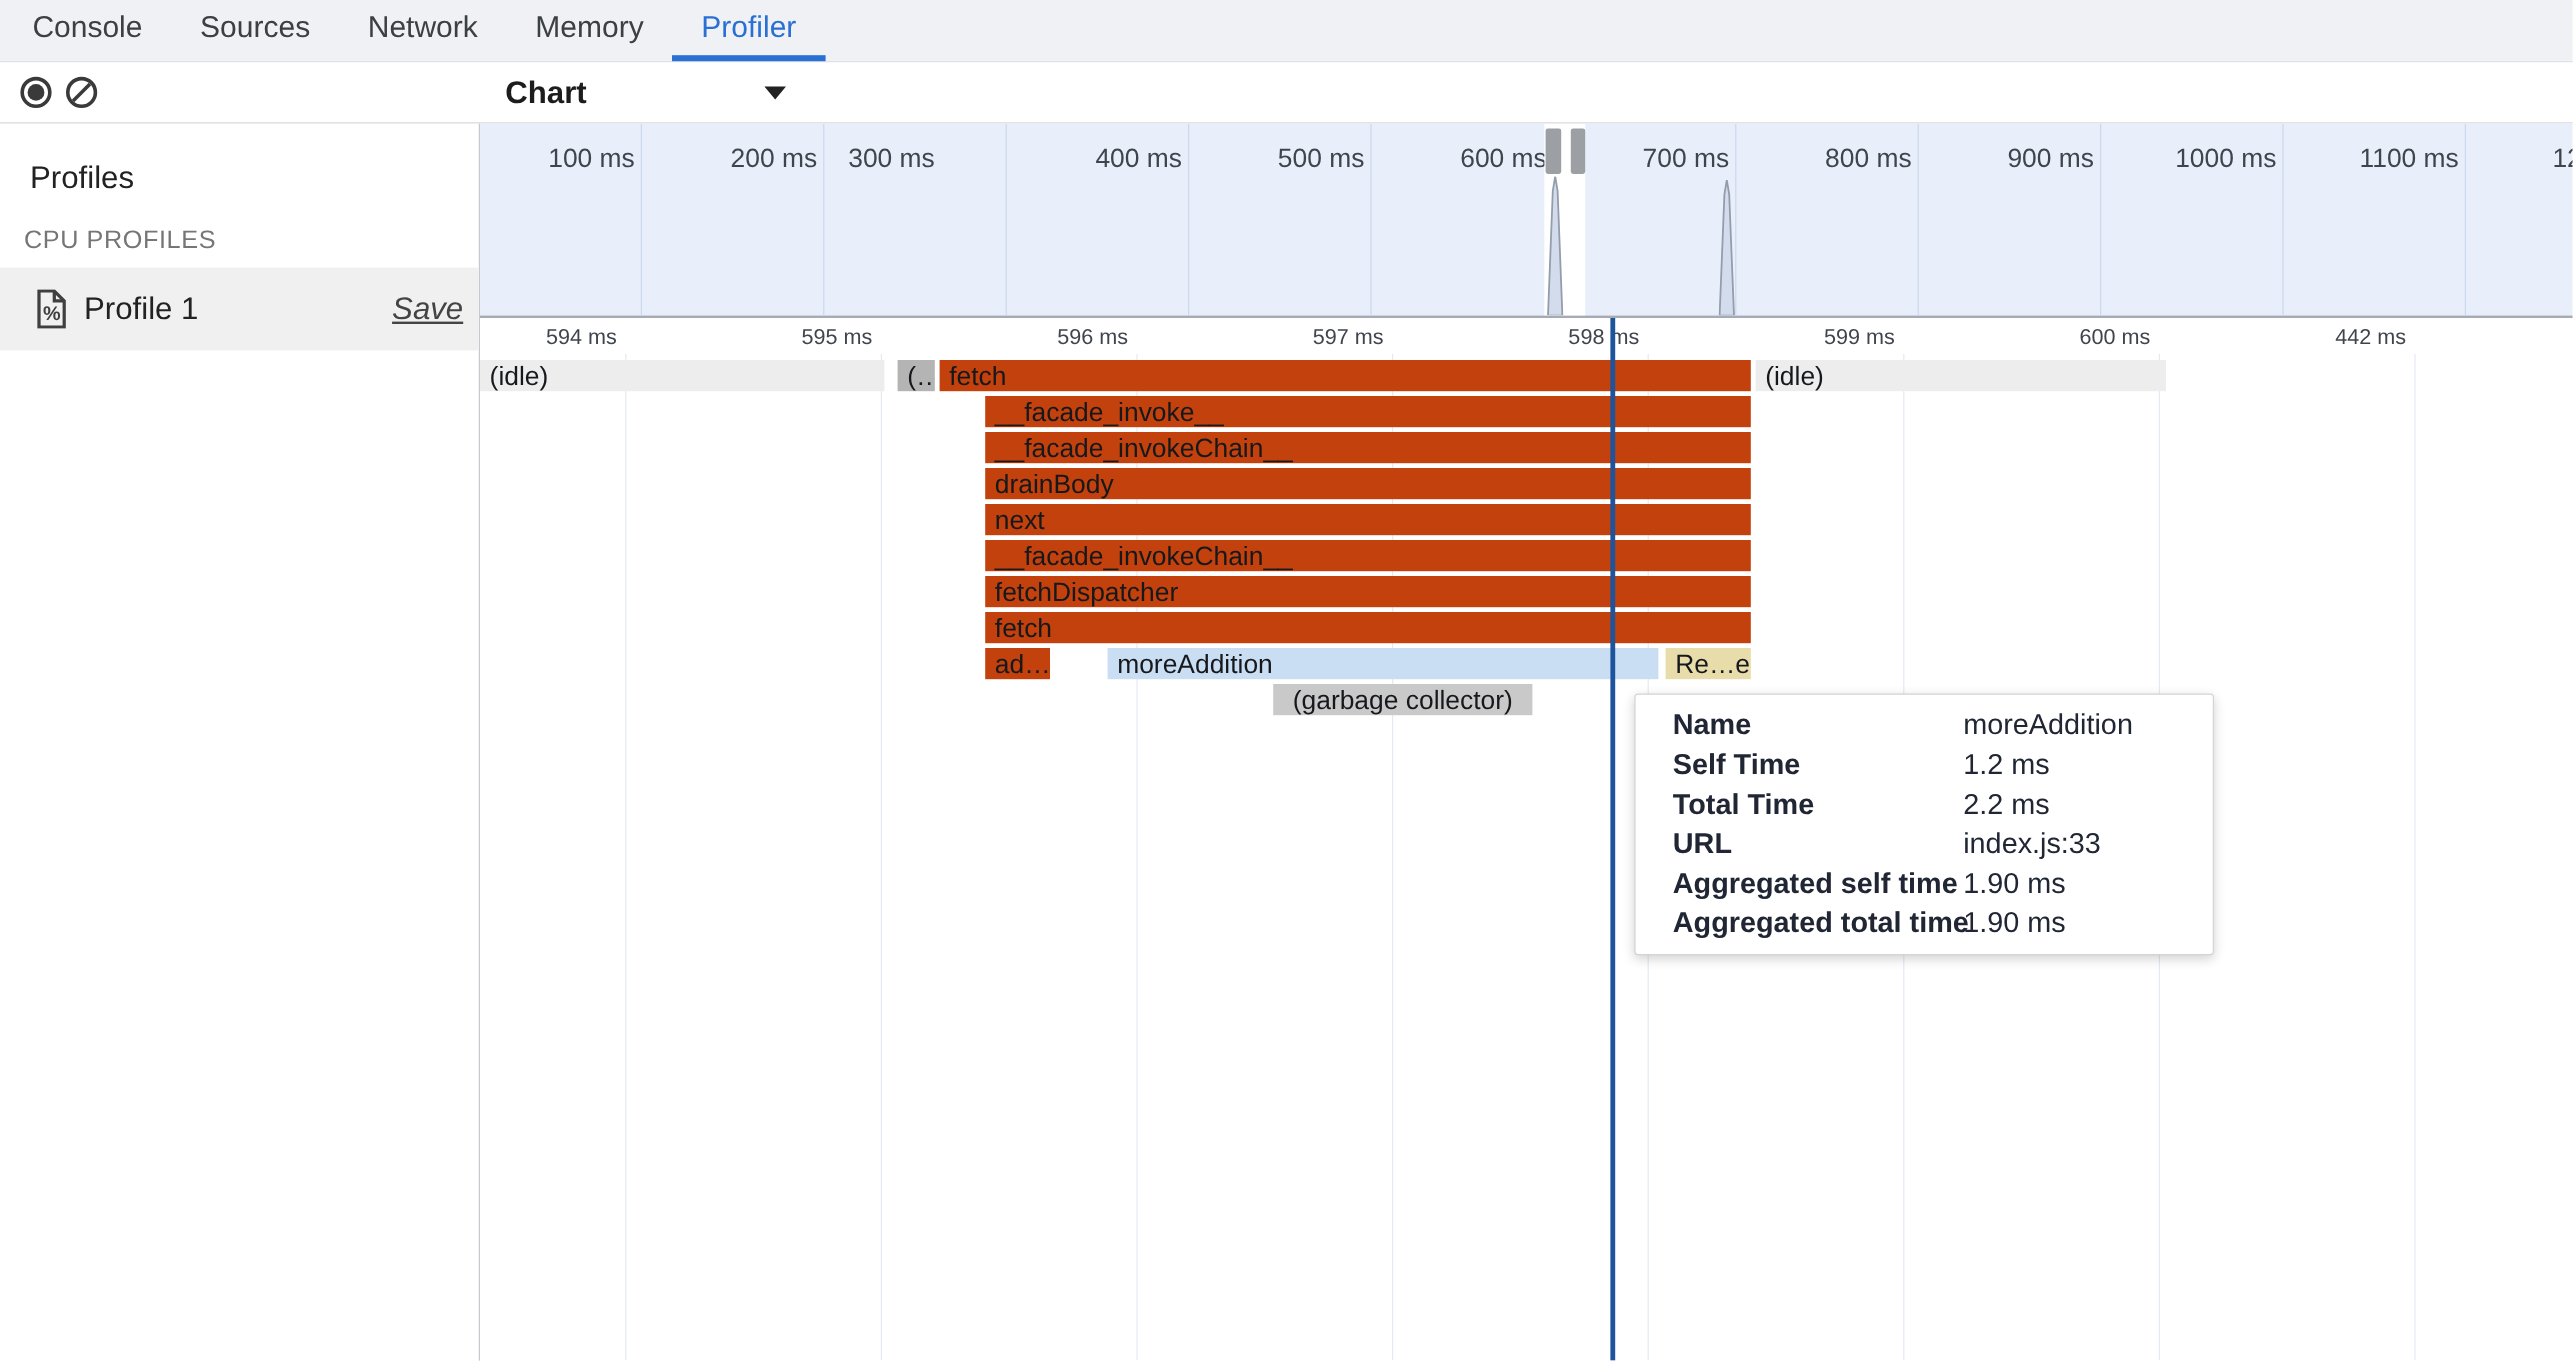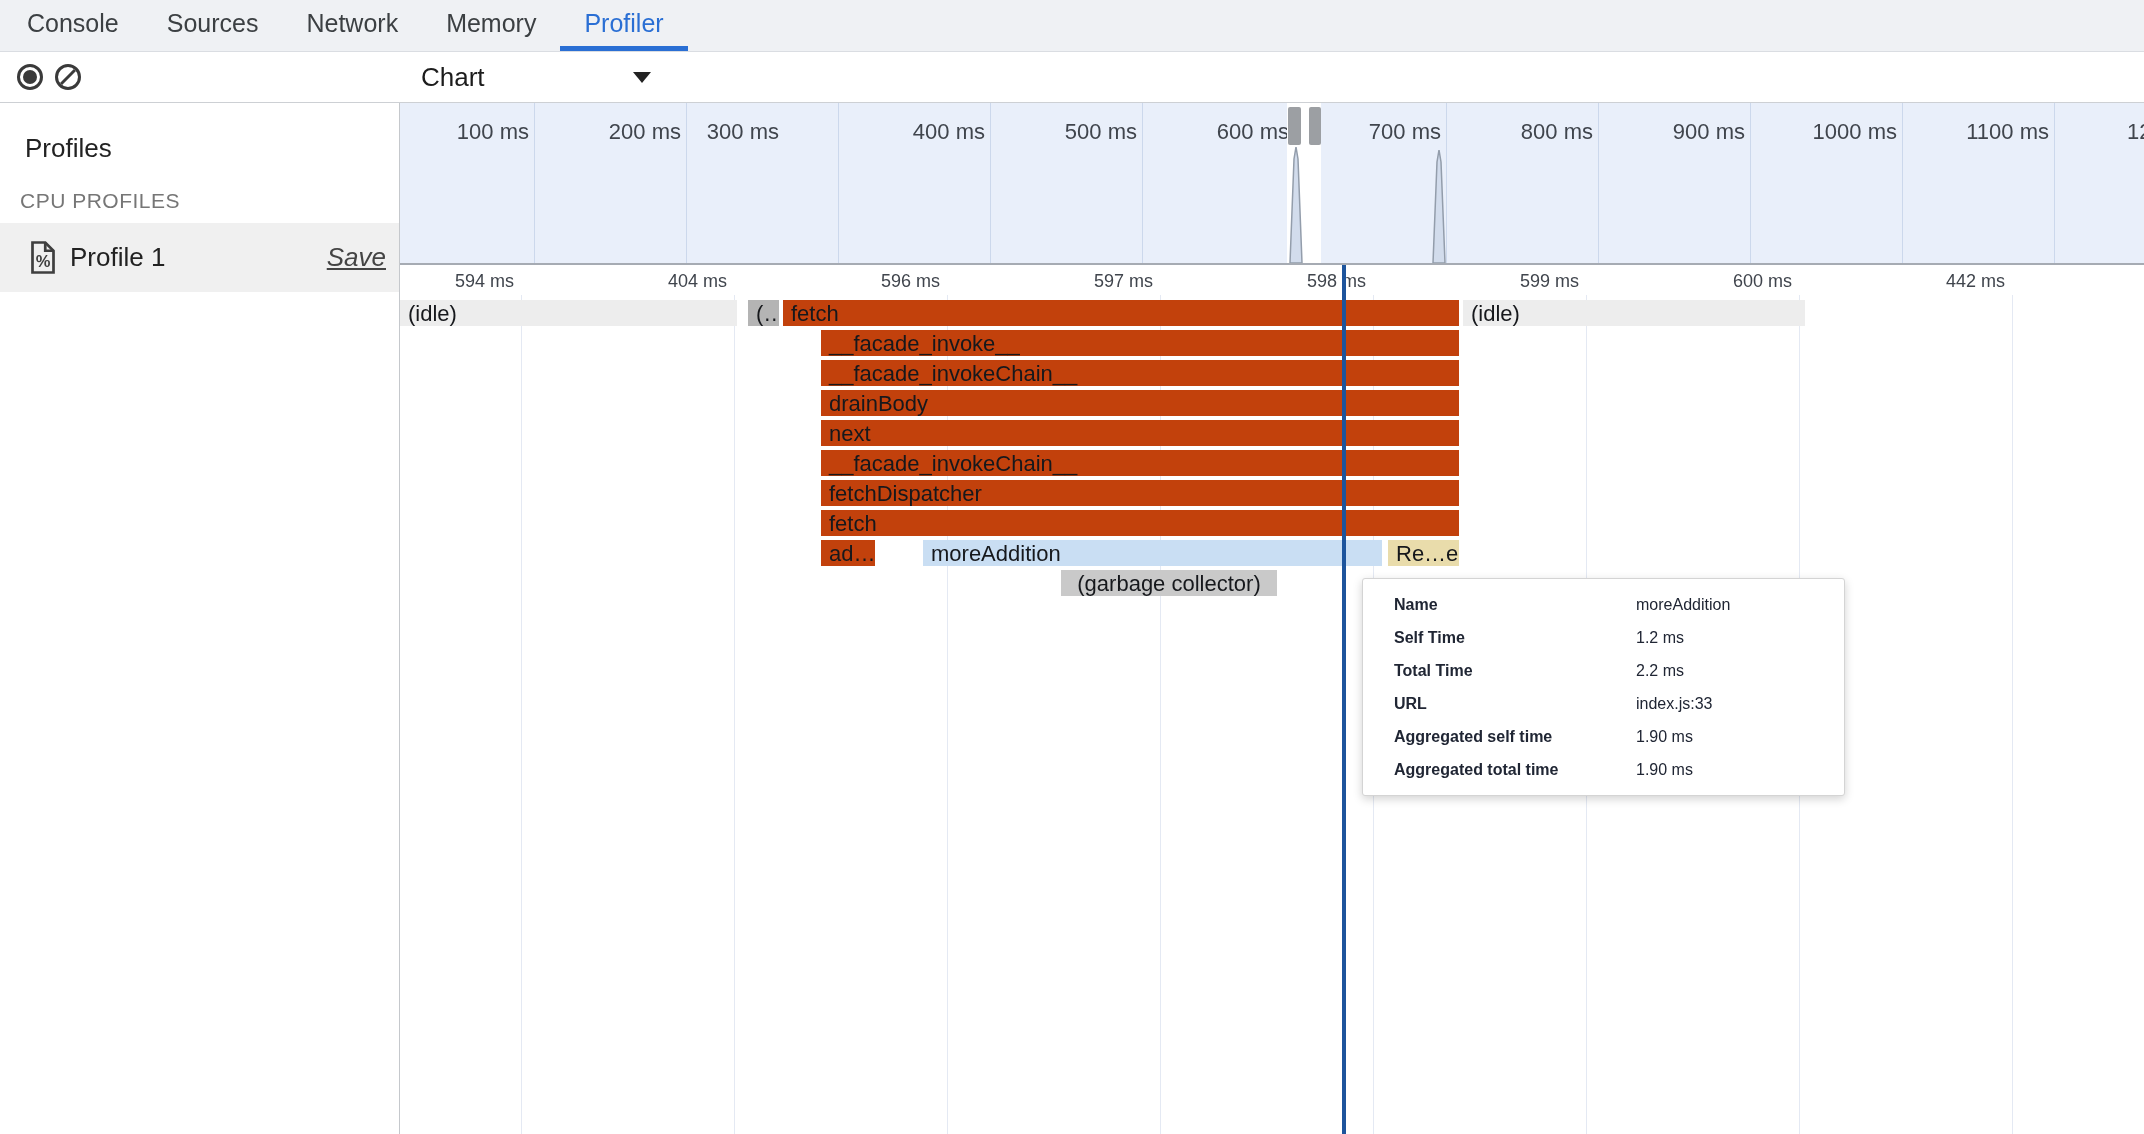--- a/index.html
+++ b/index.html
@@ -46,7 +46,7 @@
   .chart-dd{
     position:absolute;left:421px;top:0;height:50px;display:flex;align-items:center;cursor:default;
   }
-  .chart-dd .lbl{font-size:26px;color:#1c1c1c;}
+  .chart-dd .lbl{font-size:26px;color:#1c1c1c;font-weight:bold;}
   .dd-arrow{
     width:0;height:0;margin-left:148px;
     border-left:9px solid transparent;border-right:9px solid transparent;

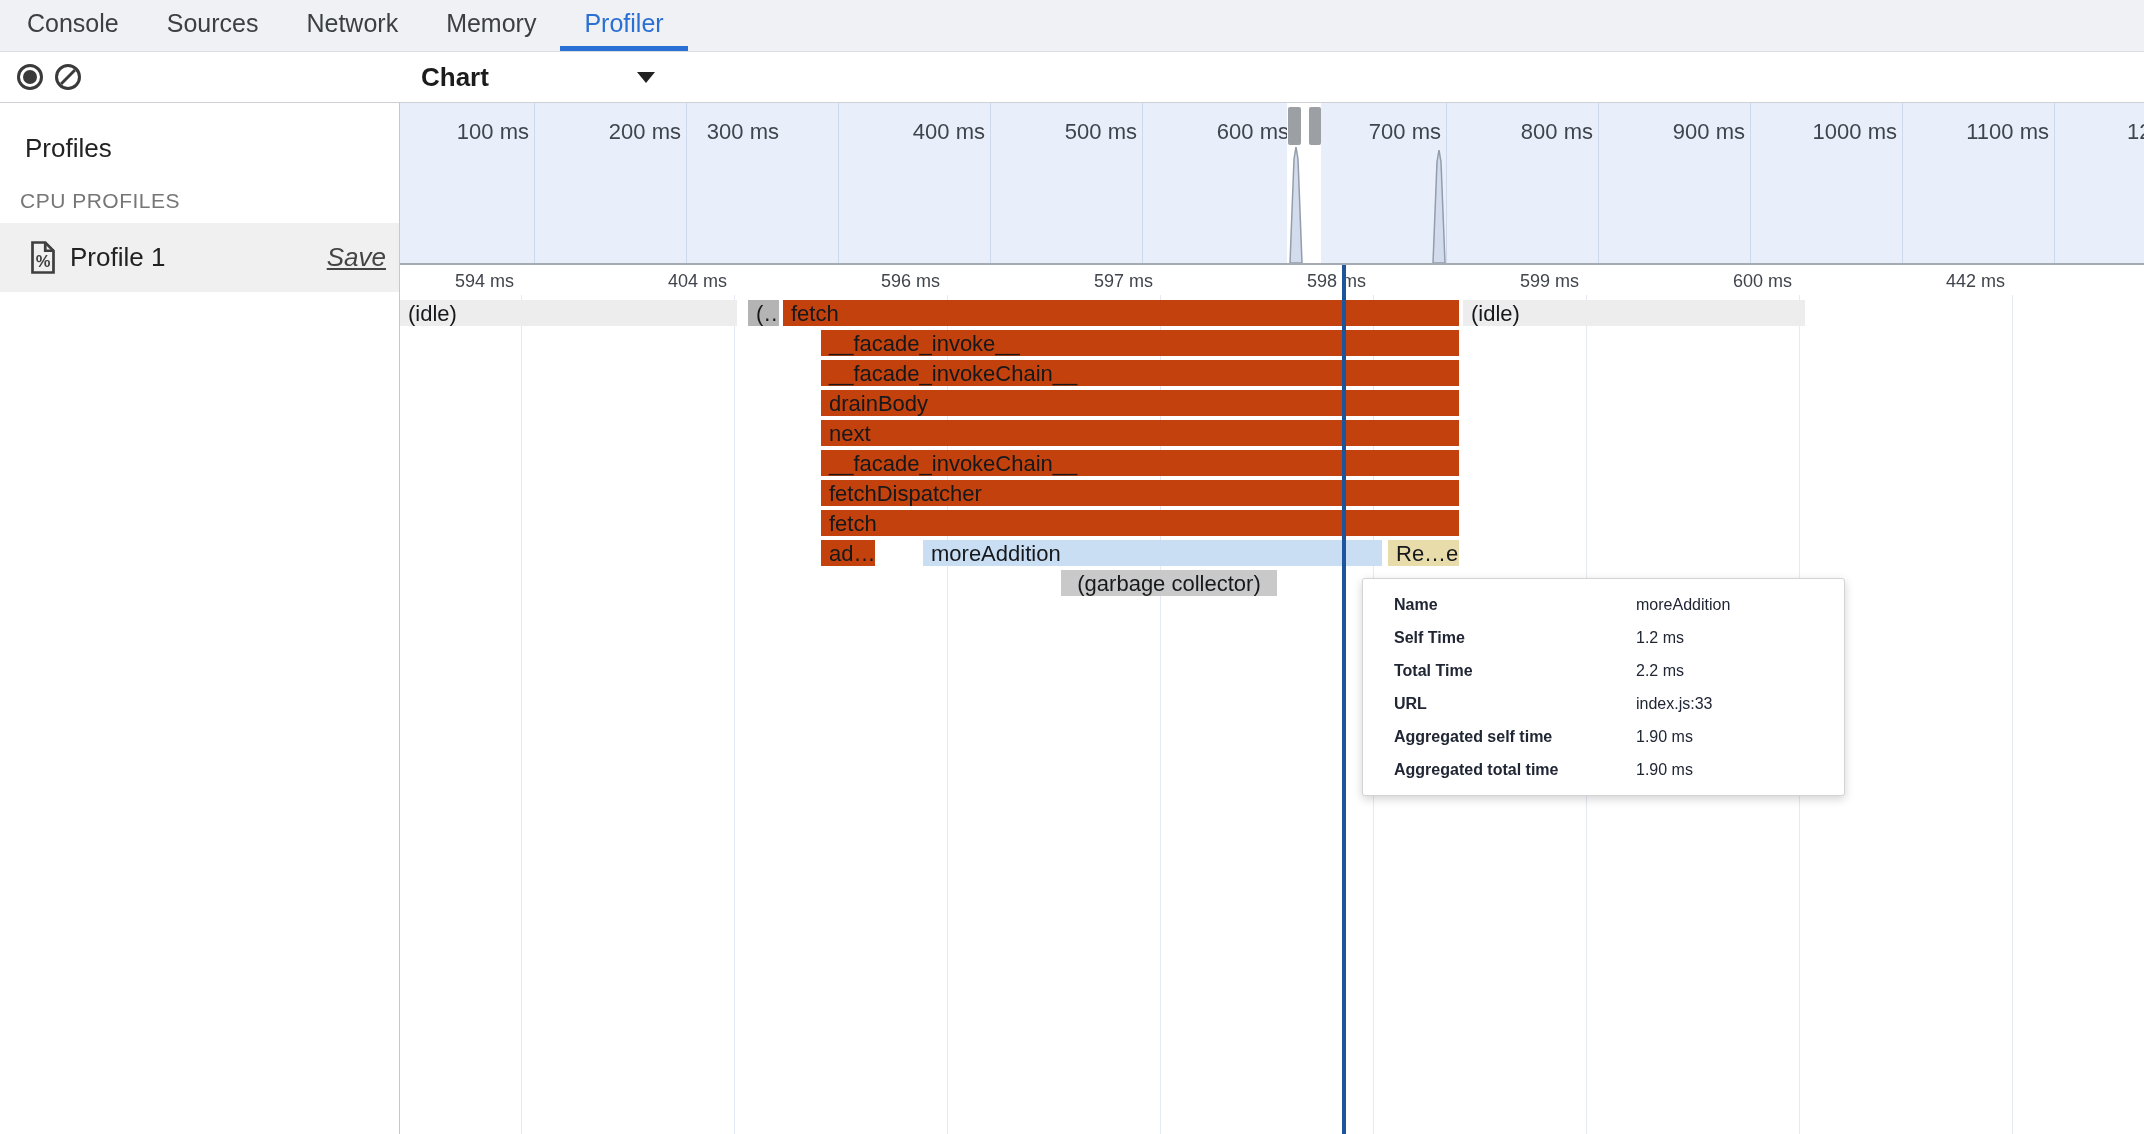--- a/index.html
+++ b/index.html
@@ -193,7 +193,7 @@
   <div class="detail">
 
     <div class="rl-label" style="right:1630px">594 ms</div>
-    <div class="rl-label" style="right:1417px">404 ms</div>
+    <div class="rl-label" style="right:1417px">595 ms</div>
     <div class="rl-label" style="right:1204px">596 ms</div>
     <div class="rl-label" style="right:991px">597 ms</div>
     <div class="rl-label" style="right:778px">598 ms</div>

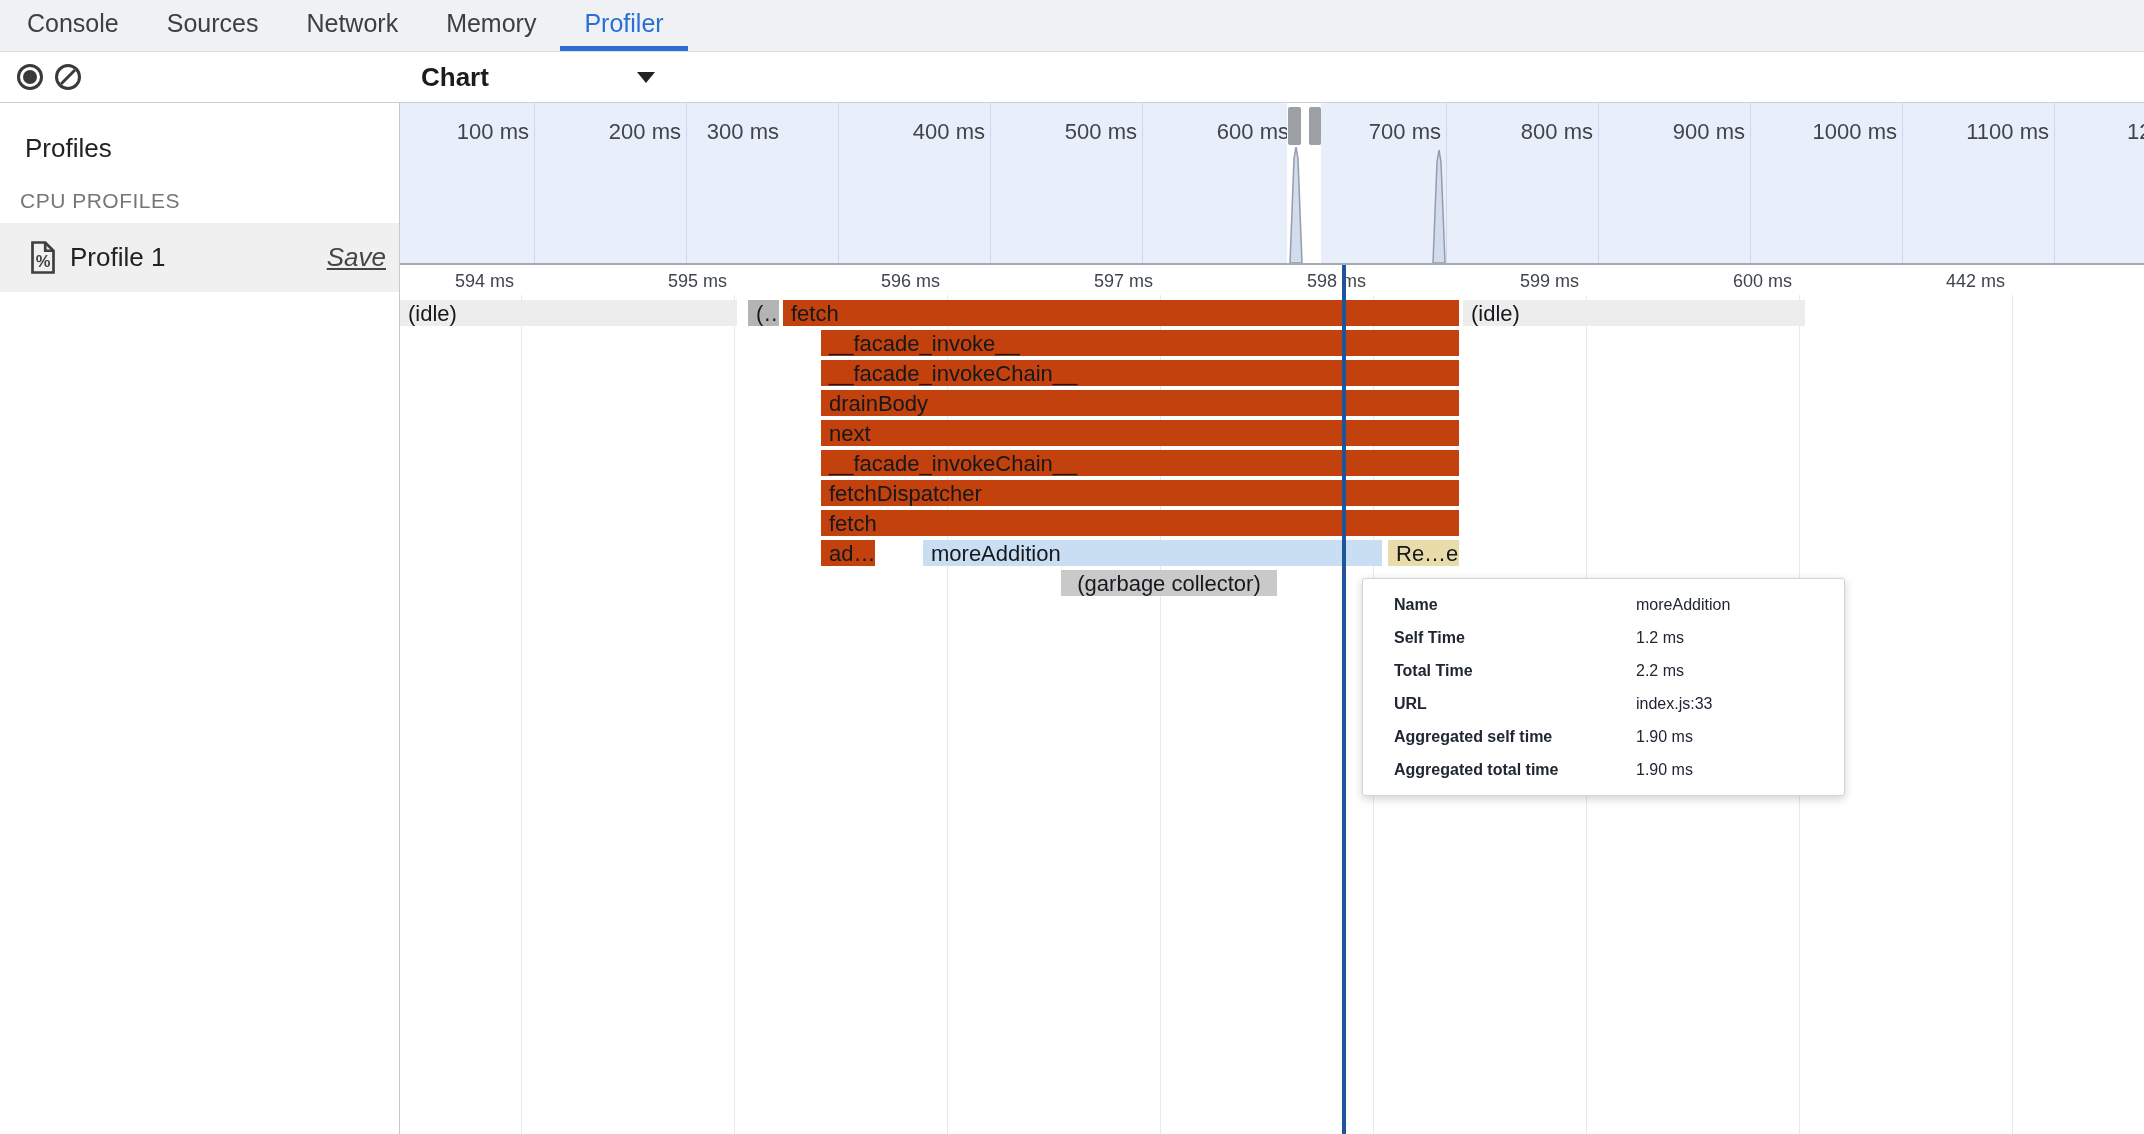--- a/index.html
+++ b/index.html
@@ -109,7 +109,7 @@
     box-shadow:0 3px 10px rgba(0,0,0,.18);
     padding:9px 0;box-sizing:border-box;
   }
-  .tt-row{display:flex;line-height:33px;font-size:16px;color:#202634;}
+  .tt-row{display:flex;line-height:33px;font-size:24px;color:#202634;}
   .tt-label{width:273px;padding-left:31px;font-weight:bold;box-sizing:border-box;white-space:nowrap;}
   .tt-value{flex:1;white-space:nowrap;}
 </style>

